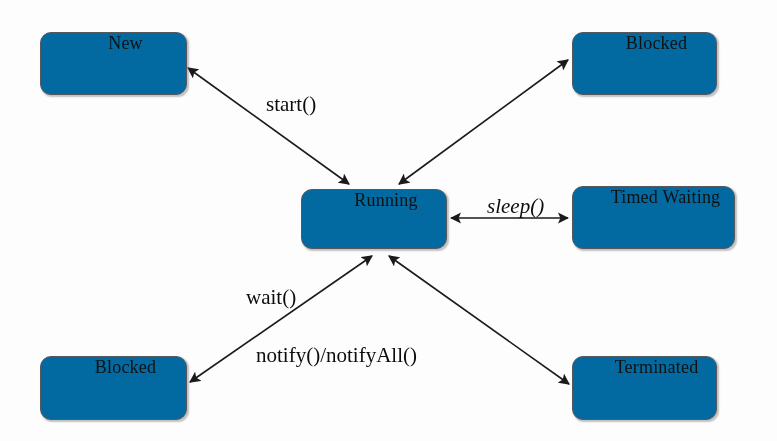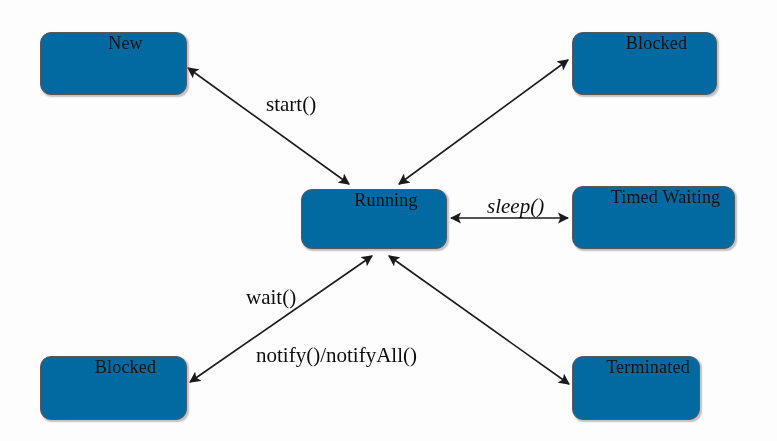--- a/index.html
+++ b/index.html
@@ -59,7 +59,7 @@
   #node-running    { left: 301px; top: 189px; width: 146px; height: 60px; }
   #node-timed      { left: 572px; top: 186px; width: 163px; height: 63px; }
   #node-waiting    { left: 40px;  top: 356px; width: 147px; height: 64px; }
-  #node-terminated { left: 572px; top: 356px; width: 128px; height: 64px; }
+  #node-terminated { left: 572px; top: 356px; width: 145px; height: 64px; }
 
   
   #label-start        { left: 266px; top: 92px;  }

